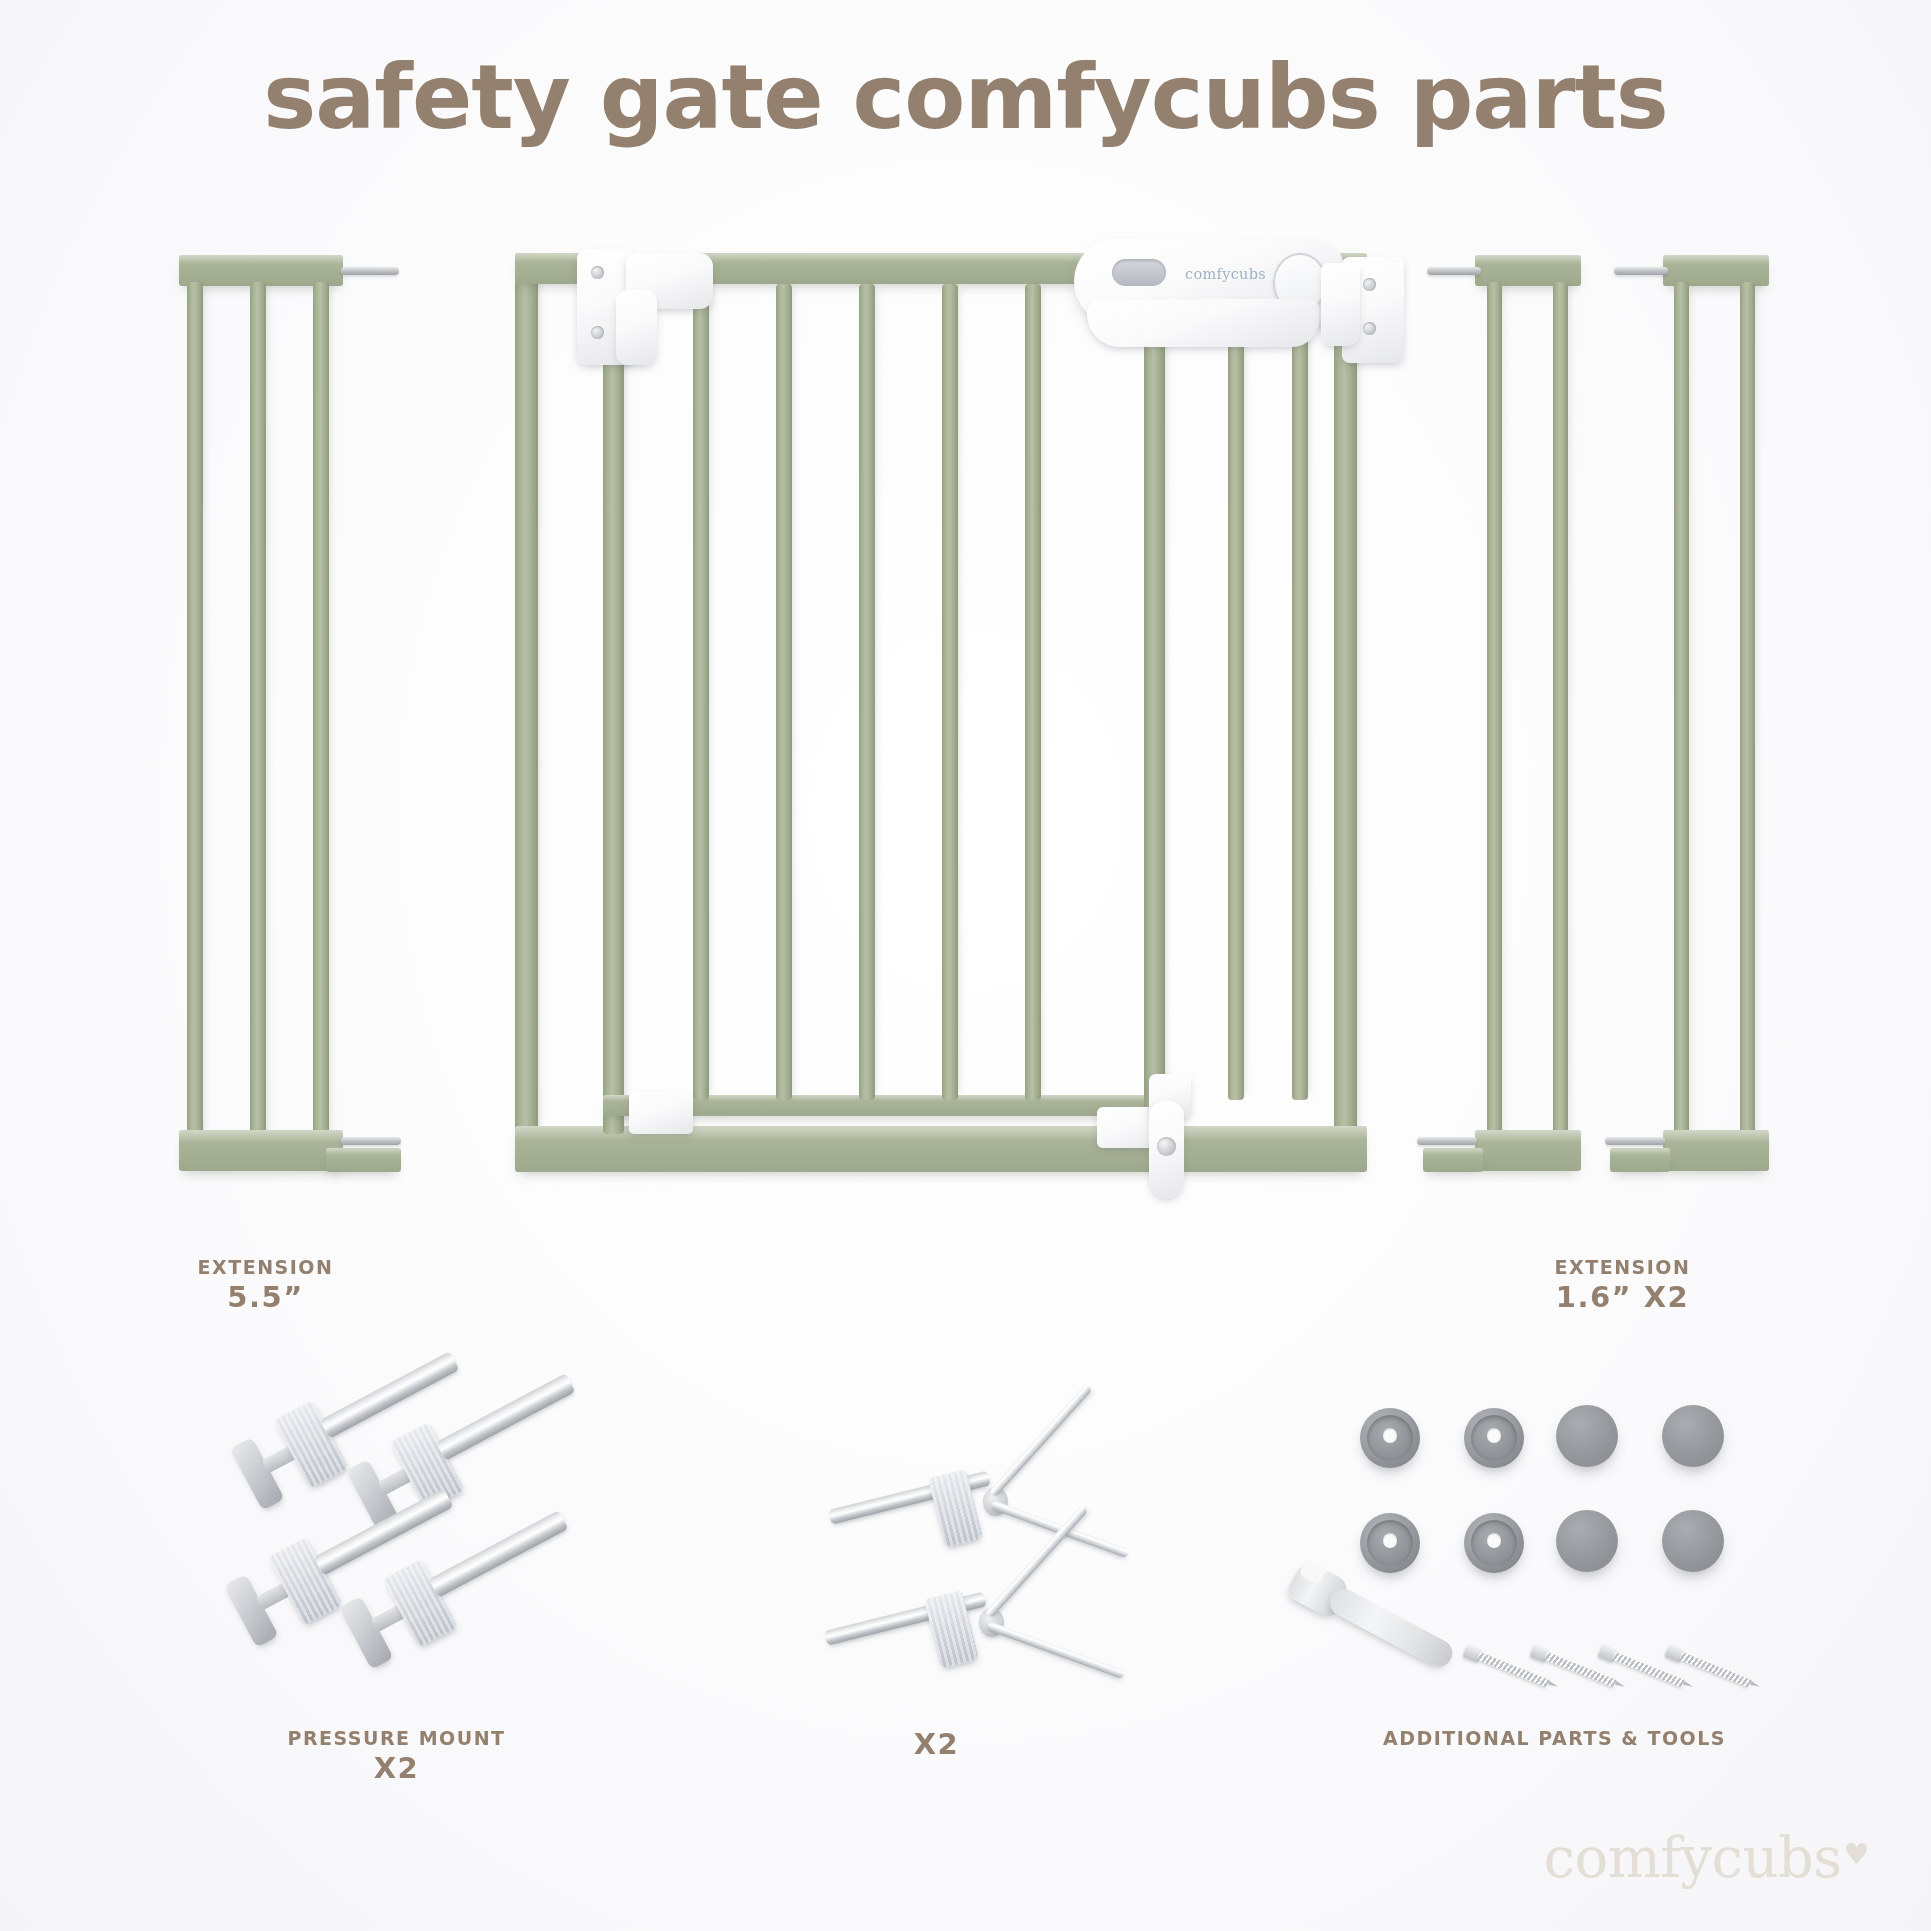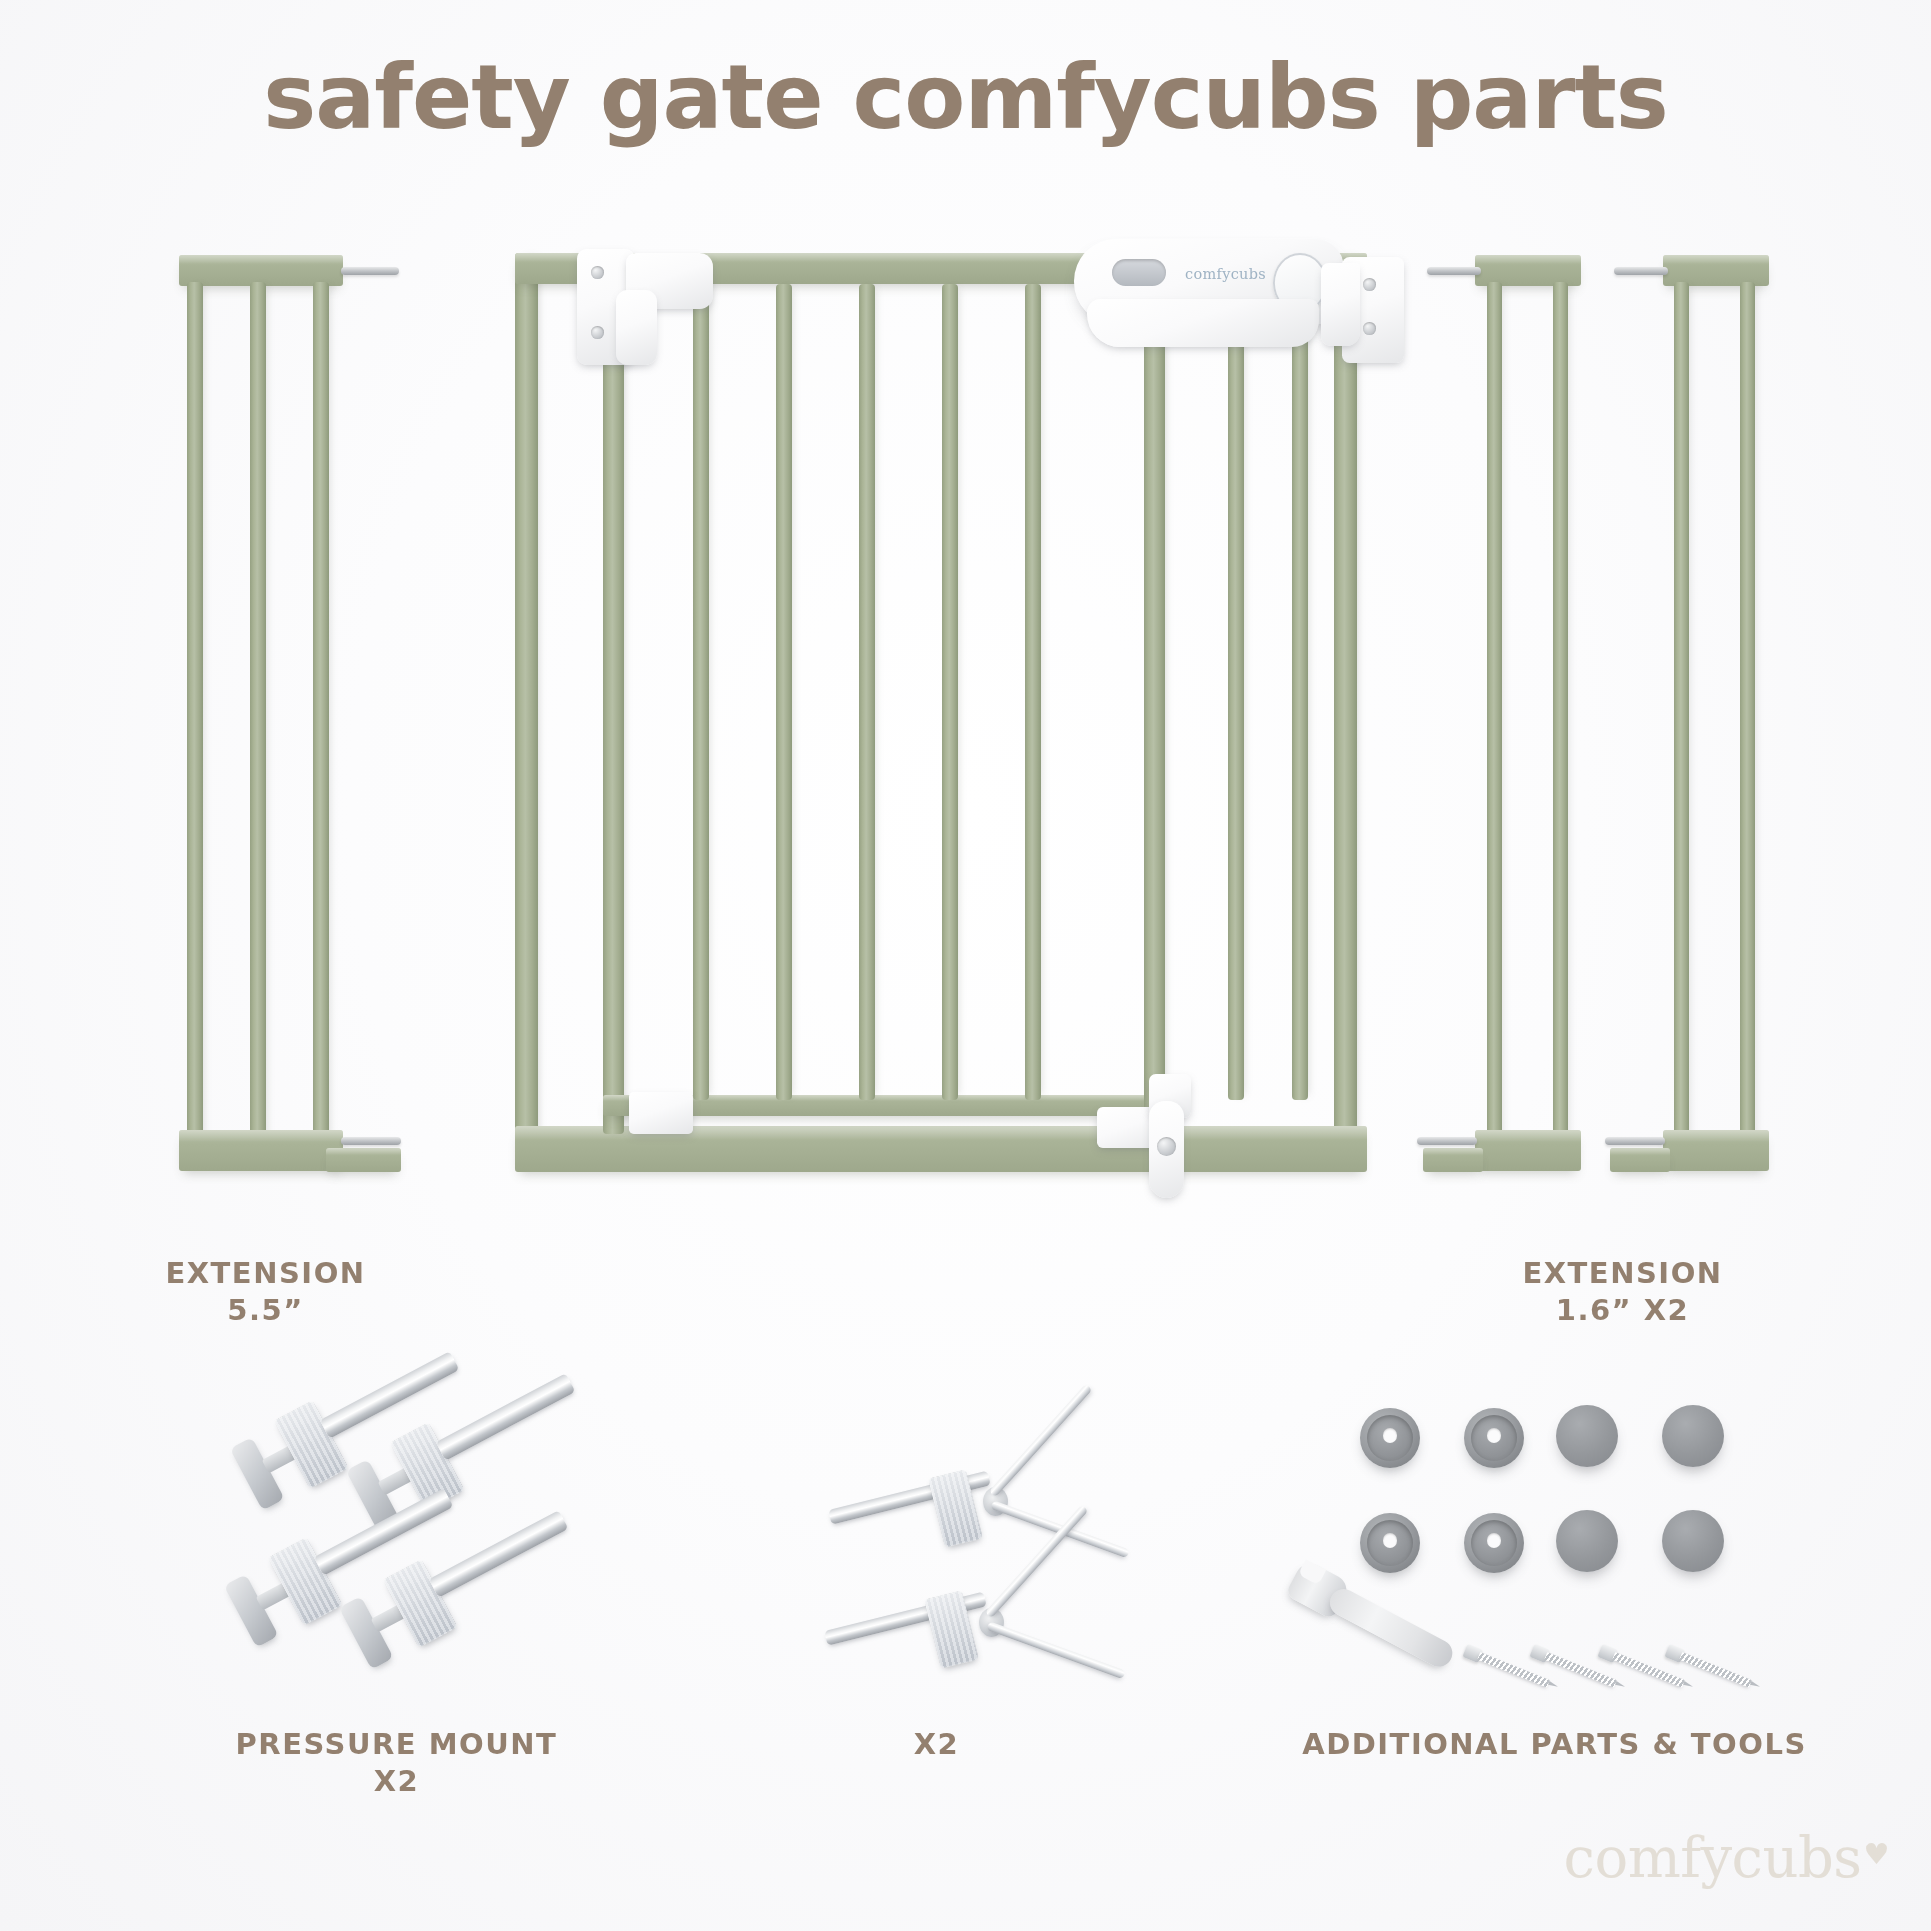--- a/index.html
+++ b/index.html
@@ -53,7 +53,7 @@
   
   .caption{position:absolute;text-align:center;color:#93806f;
     font-family:"DejaVu Sans",sans-serif;font-weight:700;letter-spacing:1.5px;}
-  .caption .l1{font-size:29px;line-height:1.28;display:block;}
+  .caption .l1{font-size:19px;line-height:1.28;display:block;}
   .caption .l2{font-size:29px;line-height:1.28;display:block;}
 
   

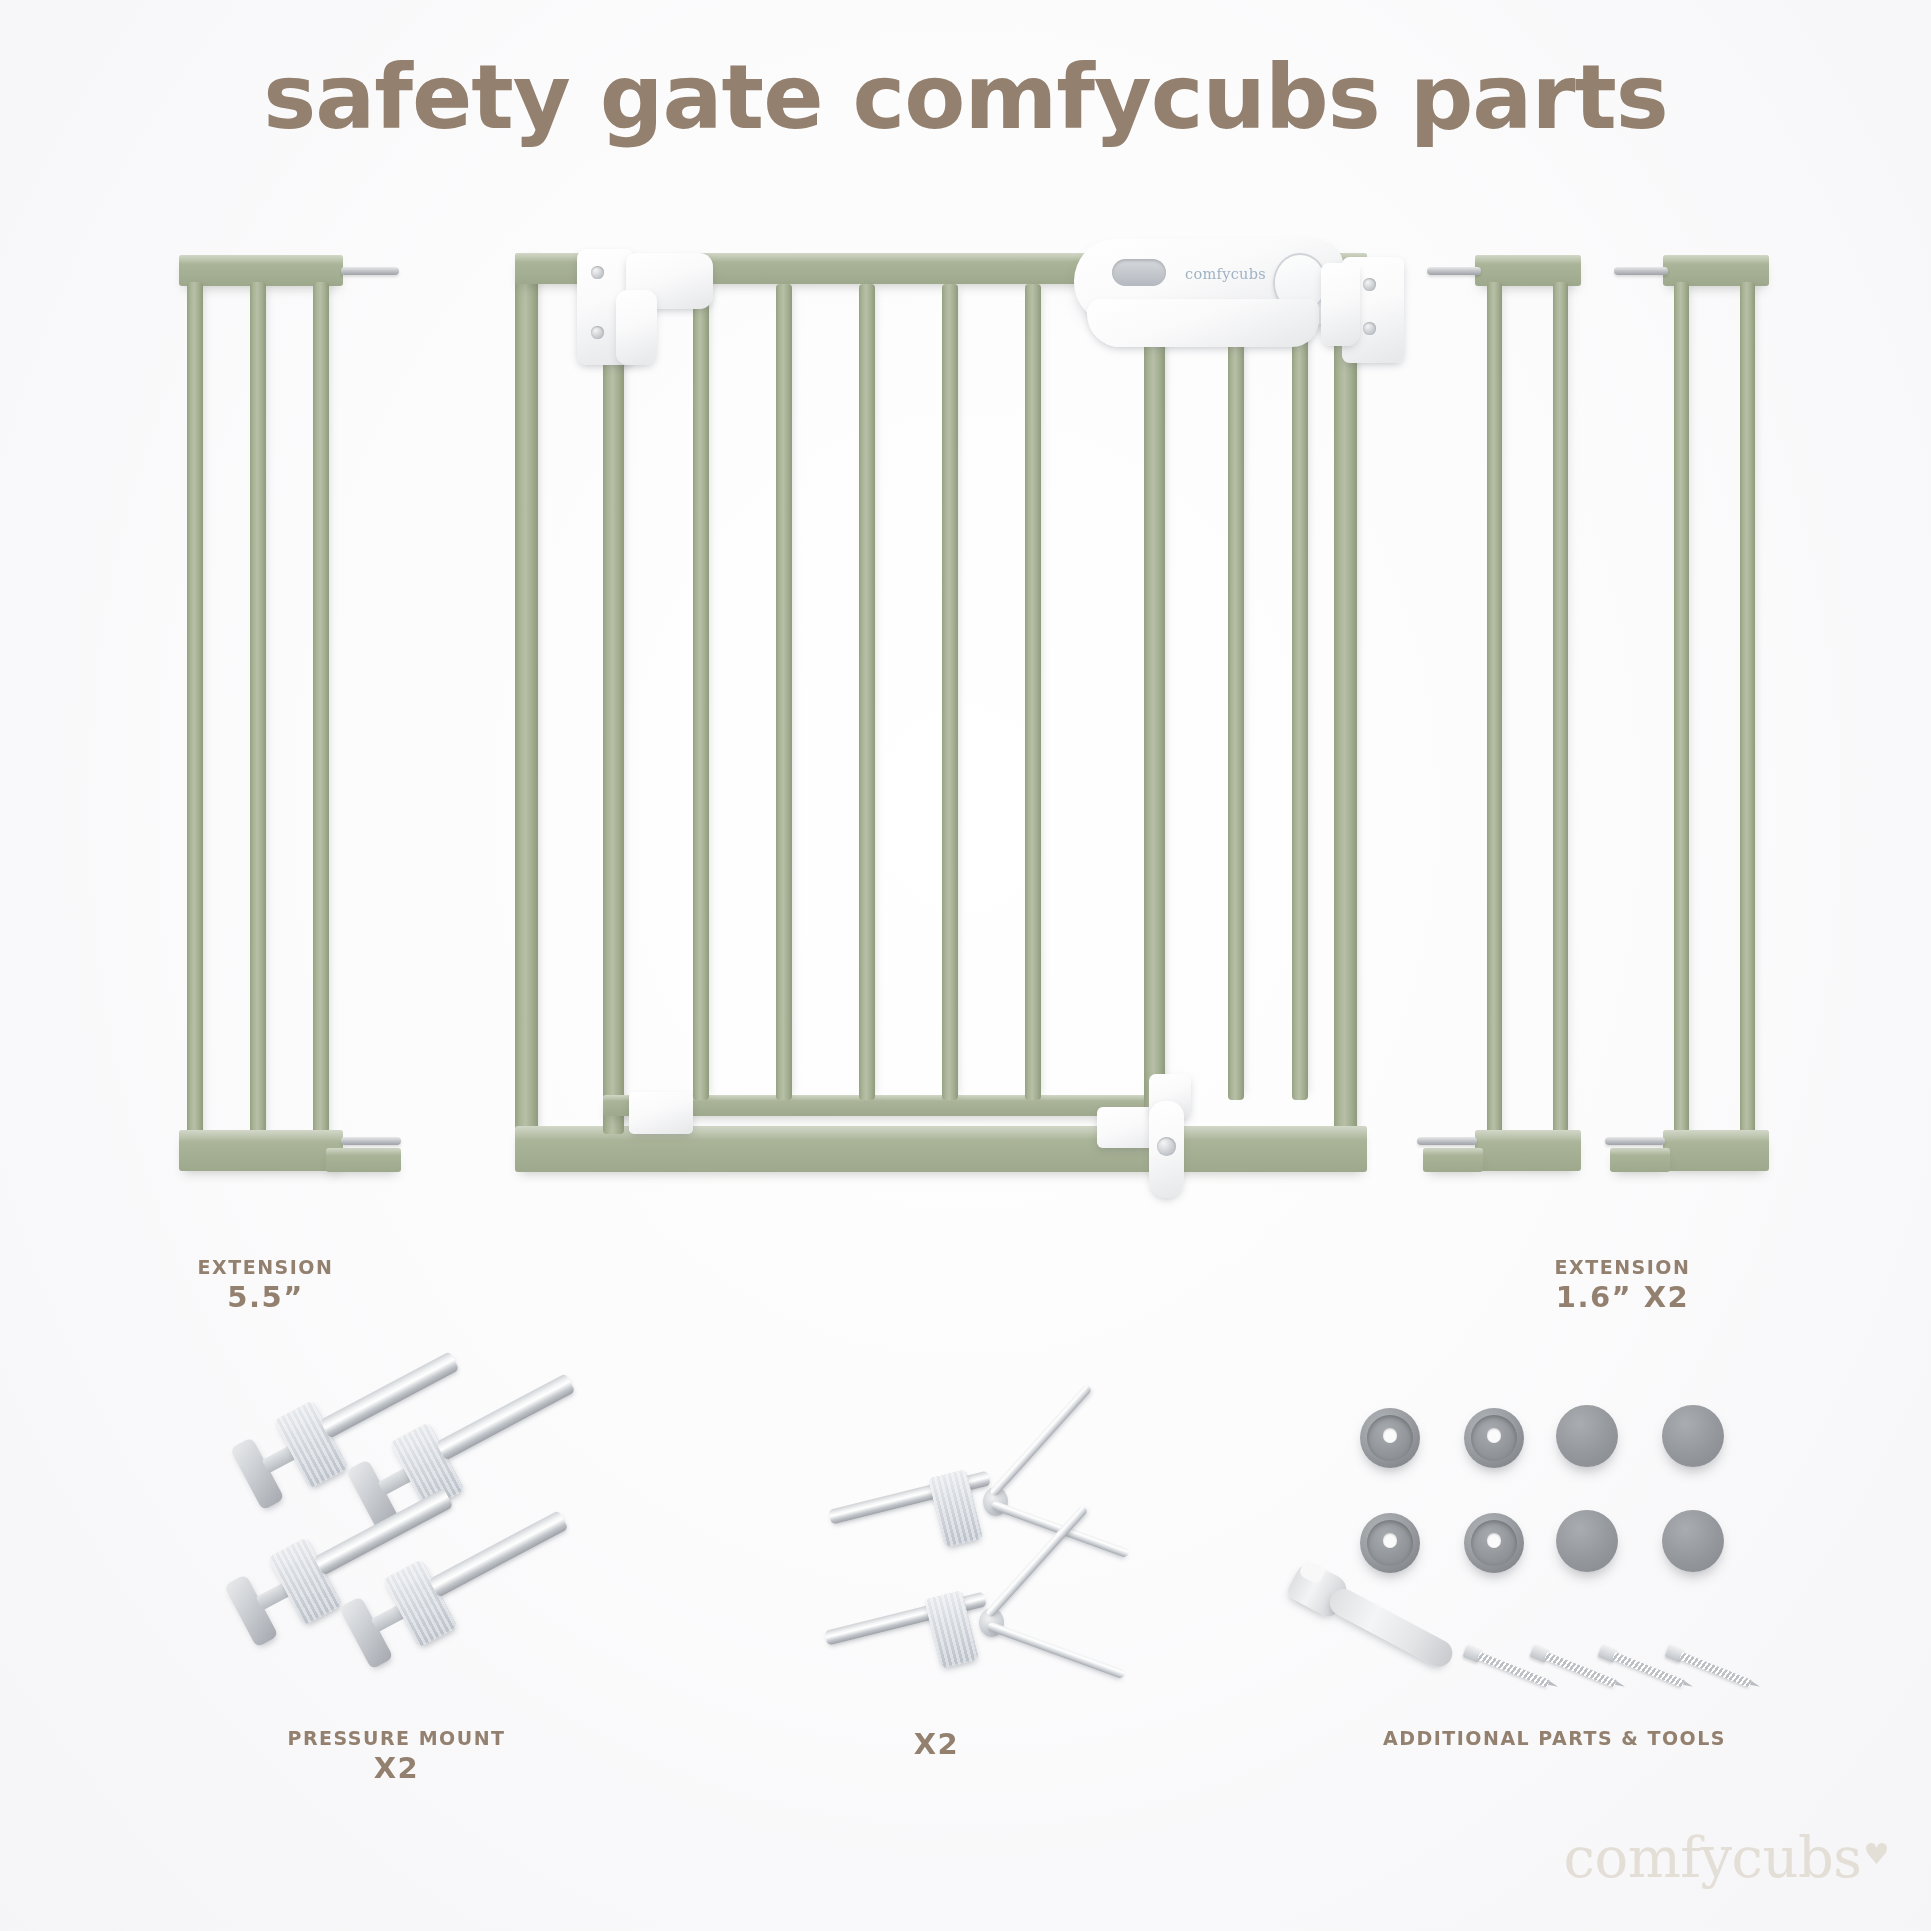--- a/index.html
+++ b/index.html
@@ -117,7 +117,7 @@
     box-shadow:0 2.9px 5.8px -1.9px rgba(85,90,98,.35);}
 
   
-  .logo{position:absolute;right:42px;bottom:41px;
+  .logo{position:absolute;right:62px;bottom:41px;
     font-family:"DejaVu Serif",serif;
     font-size:56px;color:#e3ded6;letter-spacing:-0.5px;
     white-space:nowrap;}

